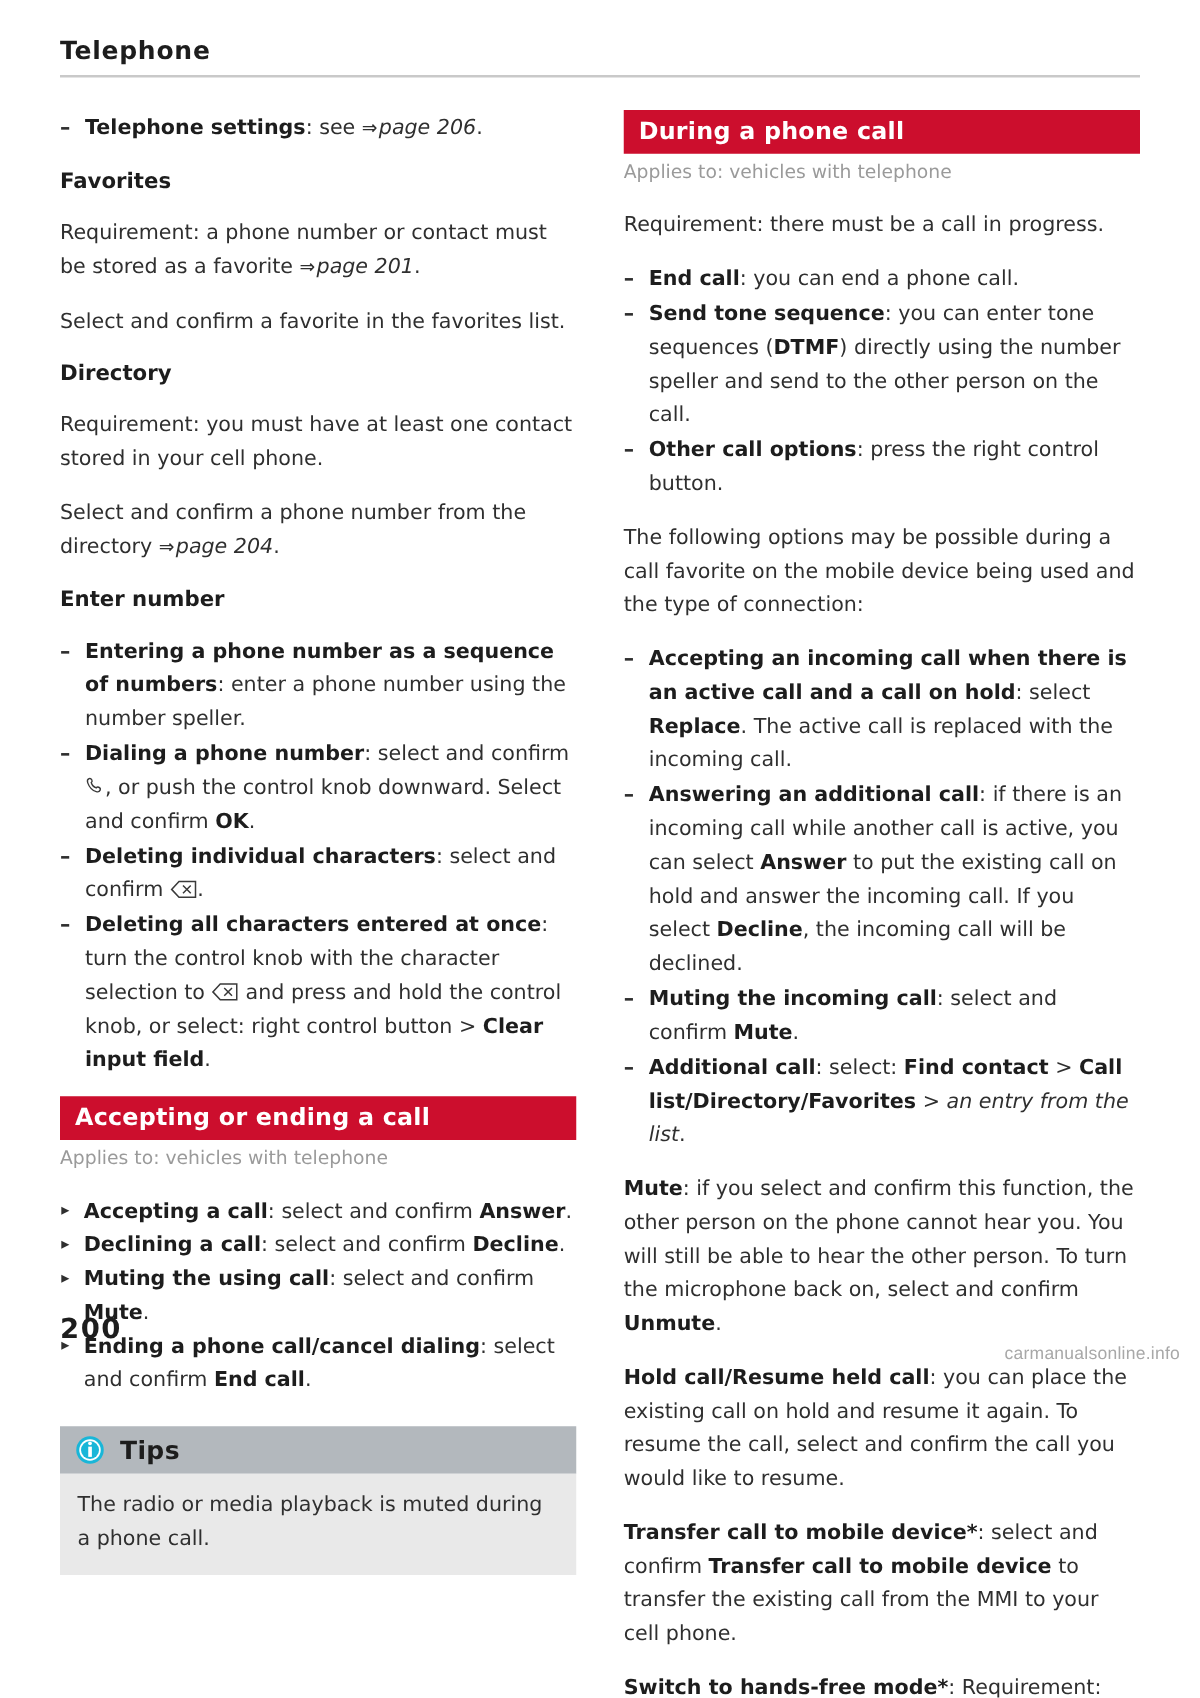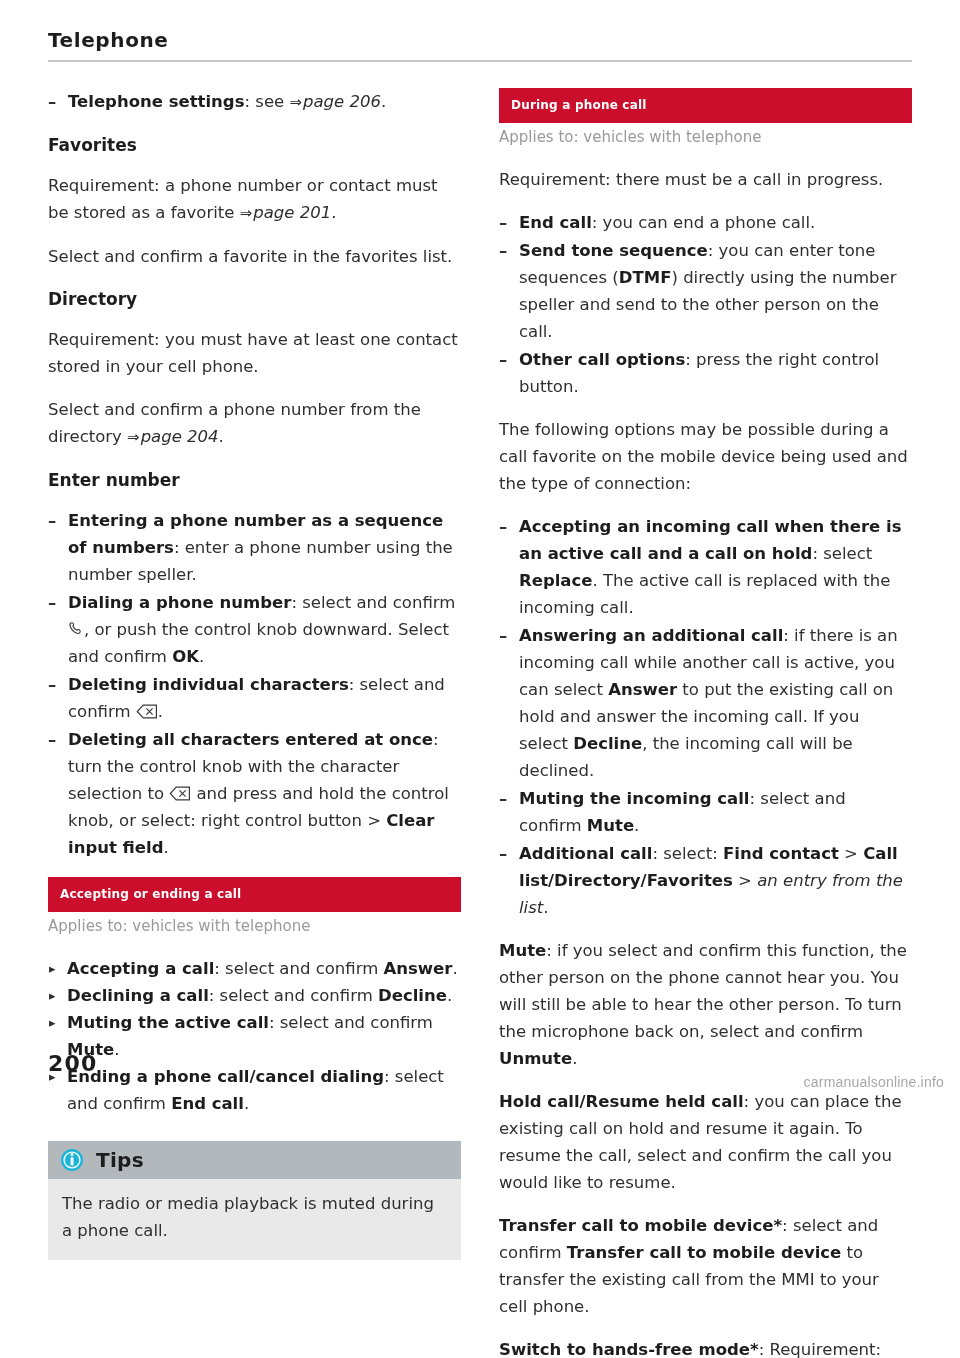--- a/index.html
+++ b/index.html
@@ -135,7 +135,7 @@
   .section-banner {
     background: #cc0e2d;
     color: #ffffff;
-    font-size: 12px;
+    font-size: 19px;
     font-weight: 700;
     line-height: 22px;
     padding: 6px 0 7px 12px;

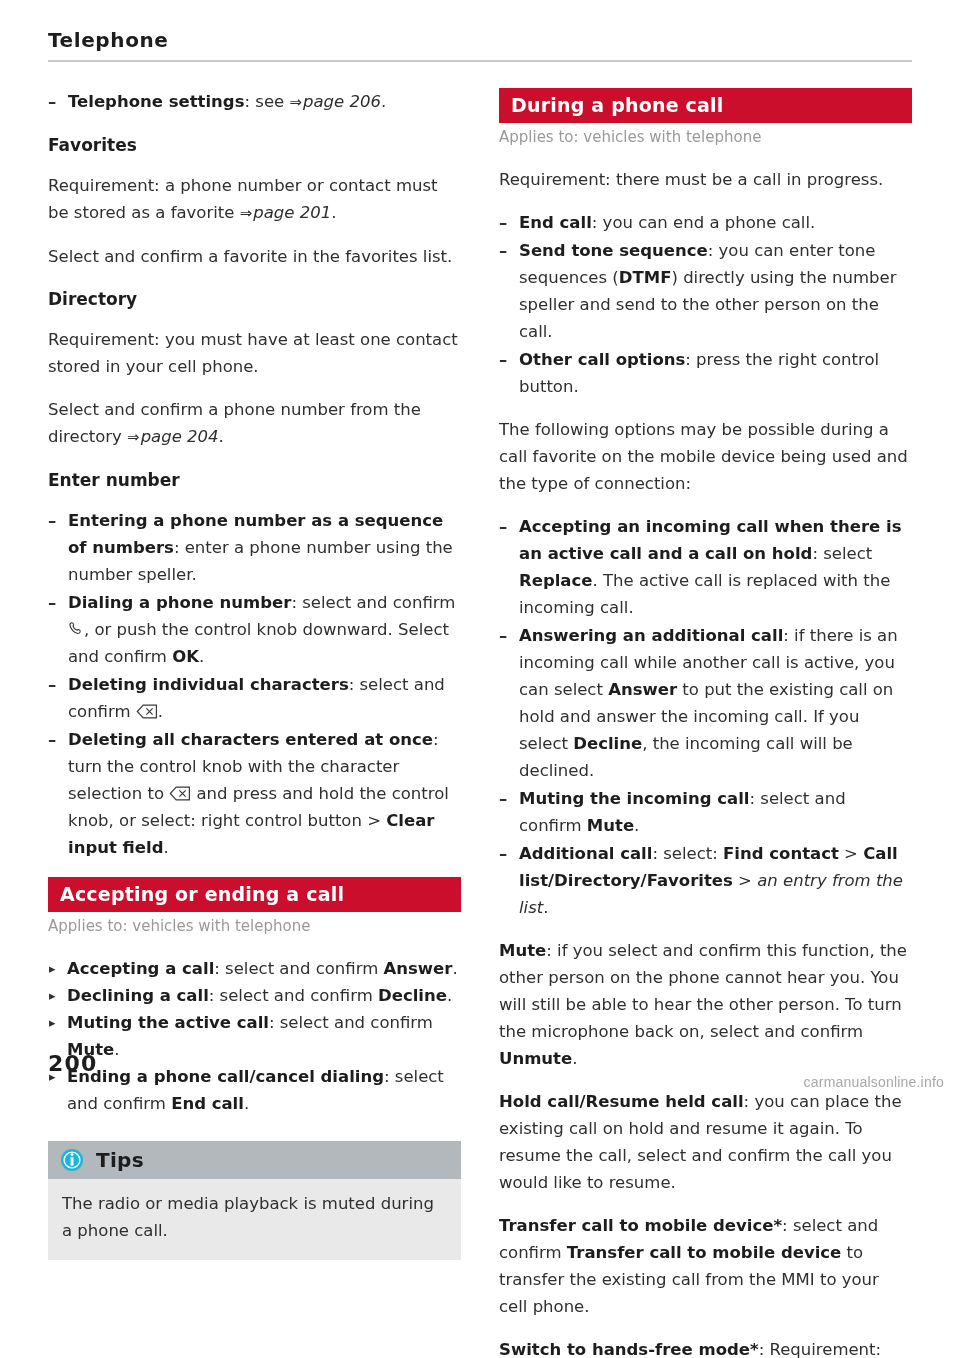--- a/index.html
+++ b/index.html
@@ -245,7 +245,7 @@
         <ul class="trilist tight">
           <li><b>Accepting a call</b><span>: select and confirm </span><b>Answer</b><span>.</span></li>
           <li><b>Declining a call</b><span>: select and confirm </span><b>Decline</b><span>.</span></li>
-          <li><b>Muting the active call</b><span>: select and confirm </span><b>Mute</b><span>.</span></li>
+          <li><b>Muting the using call</b><span>: select and confirm </span><b>Mute</b><span>.</span></li>
           <li><b>Ending a phone call/cancel dialing</b><span>: select and confirm </span><b>End call</b><span>.</span></li>
         </ul>
       </div>

